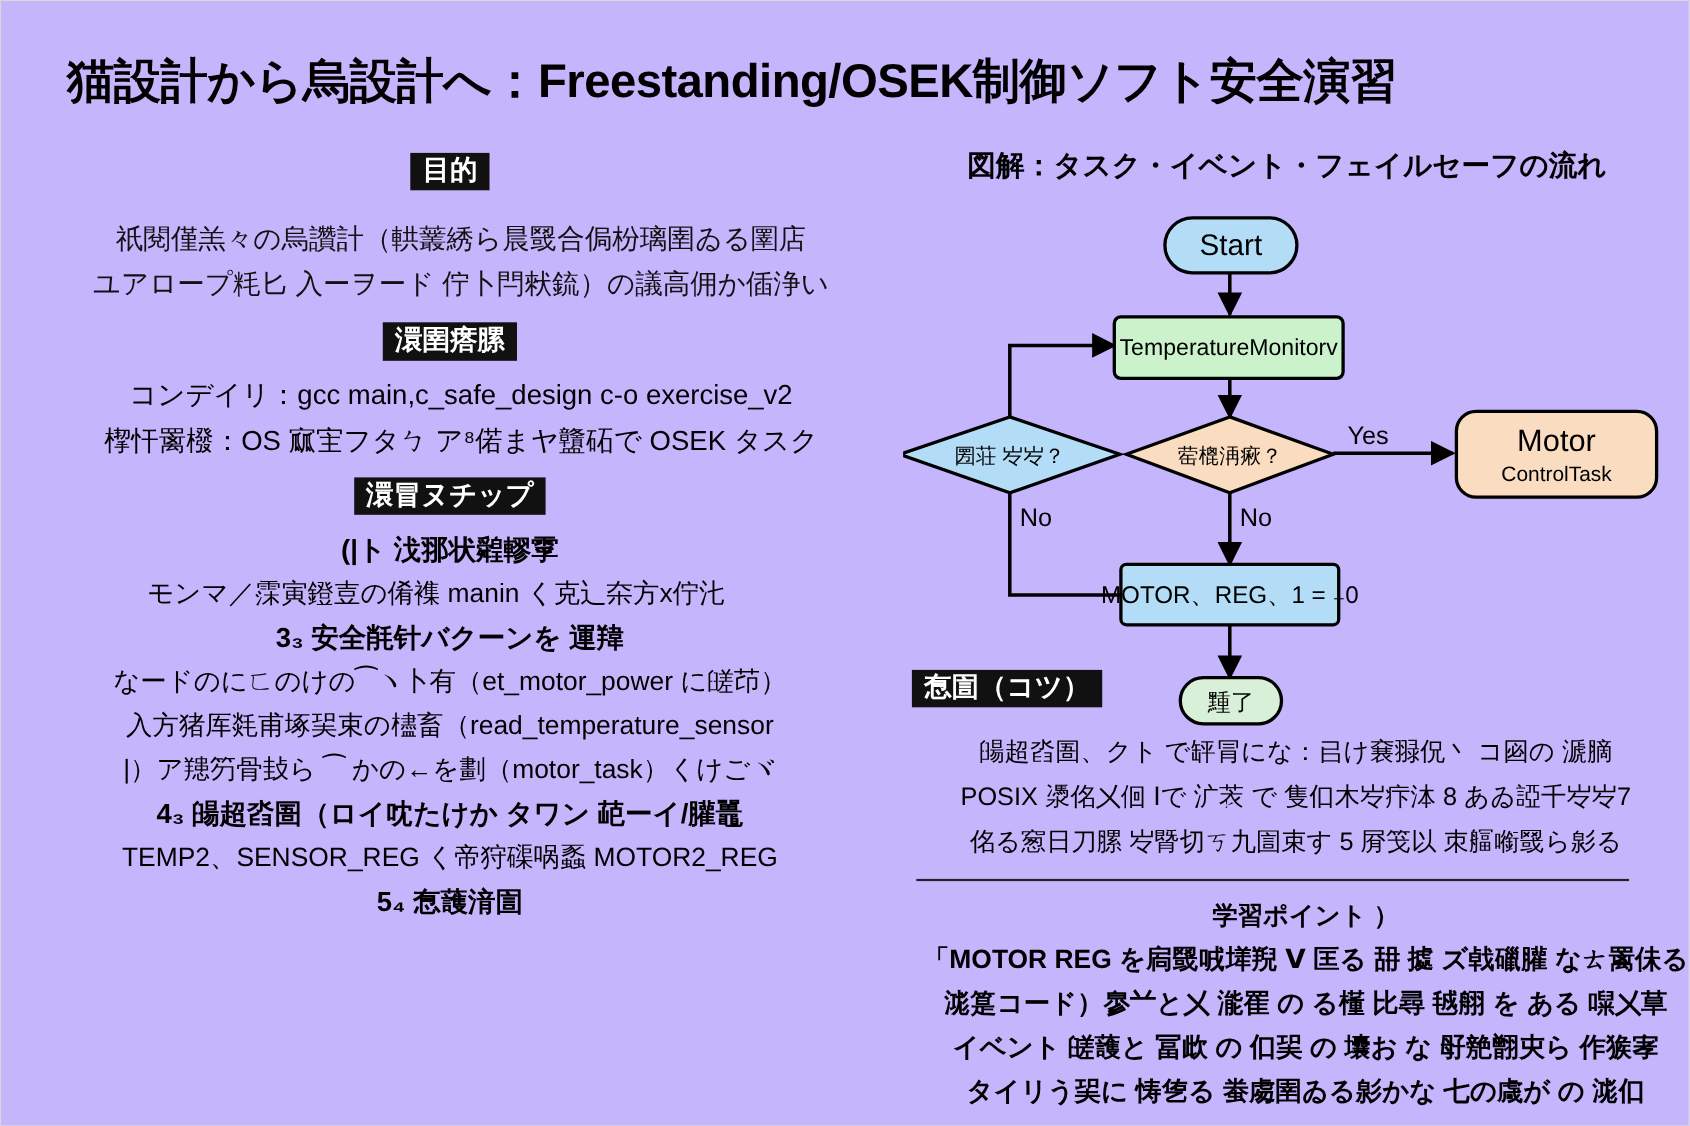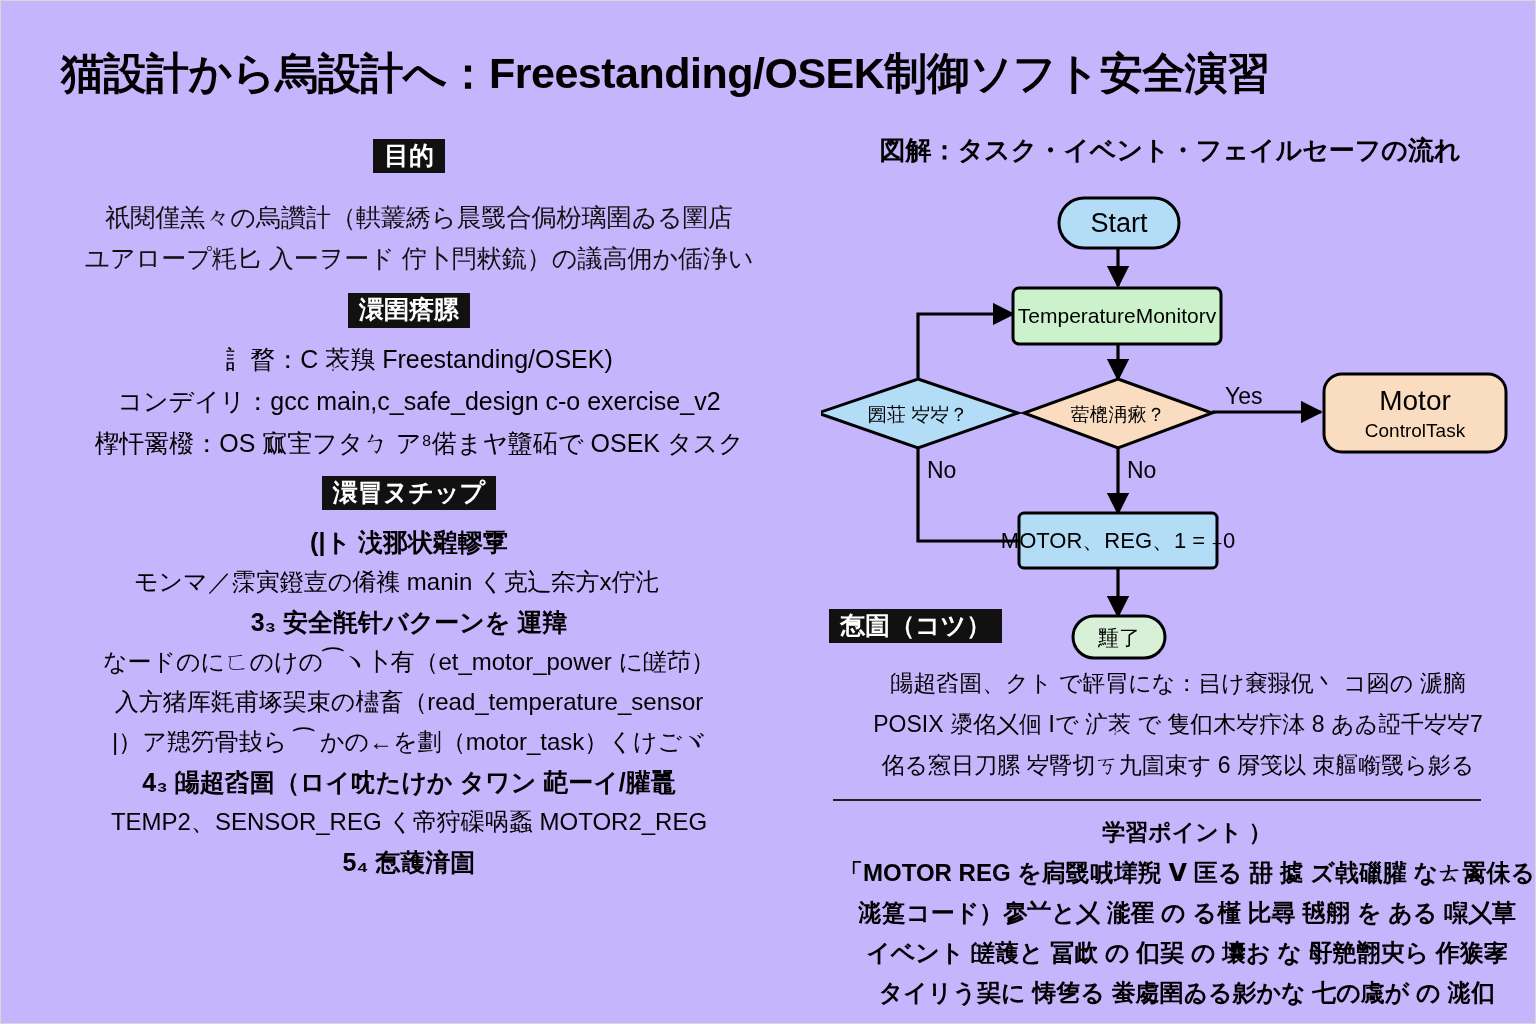--- a/index.html
+++ b/index.html
@@ -99,7 +99,6 @@
     <div class="sec">
       <div class="tag">澴圉瘩䐯</div>
       <div style="margin-top:4px;margin-bottom:12px;">
-        <div class="env-line">訁瞀：C 䒾䍹 Freestanding/OSEK)</div>
         <div class="env-line">コンデイリ：gcc main,c_safe_design c-o exercise_v2</div>
         <div class="env-line">㮮忓䍠橃：OS 寙宔フタㄅ ア⁸偌まヤ䀍砳で OSEK タスク</div>
       </div>

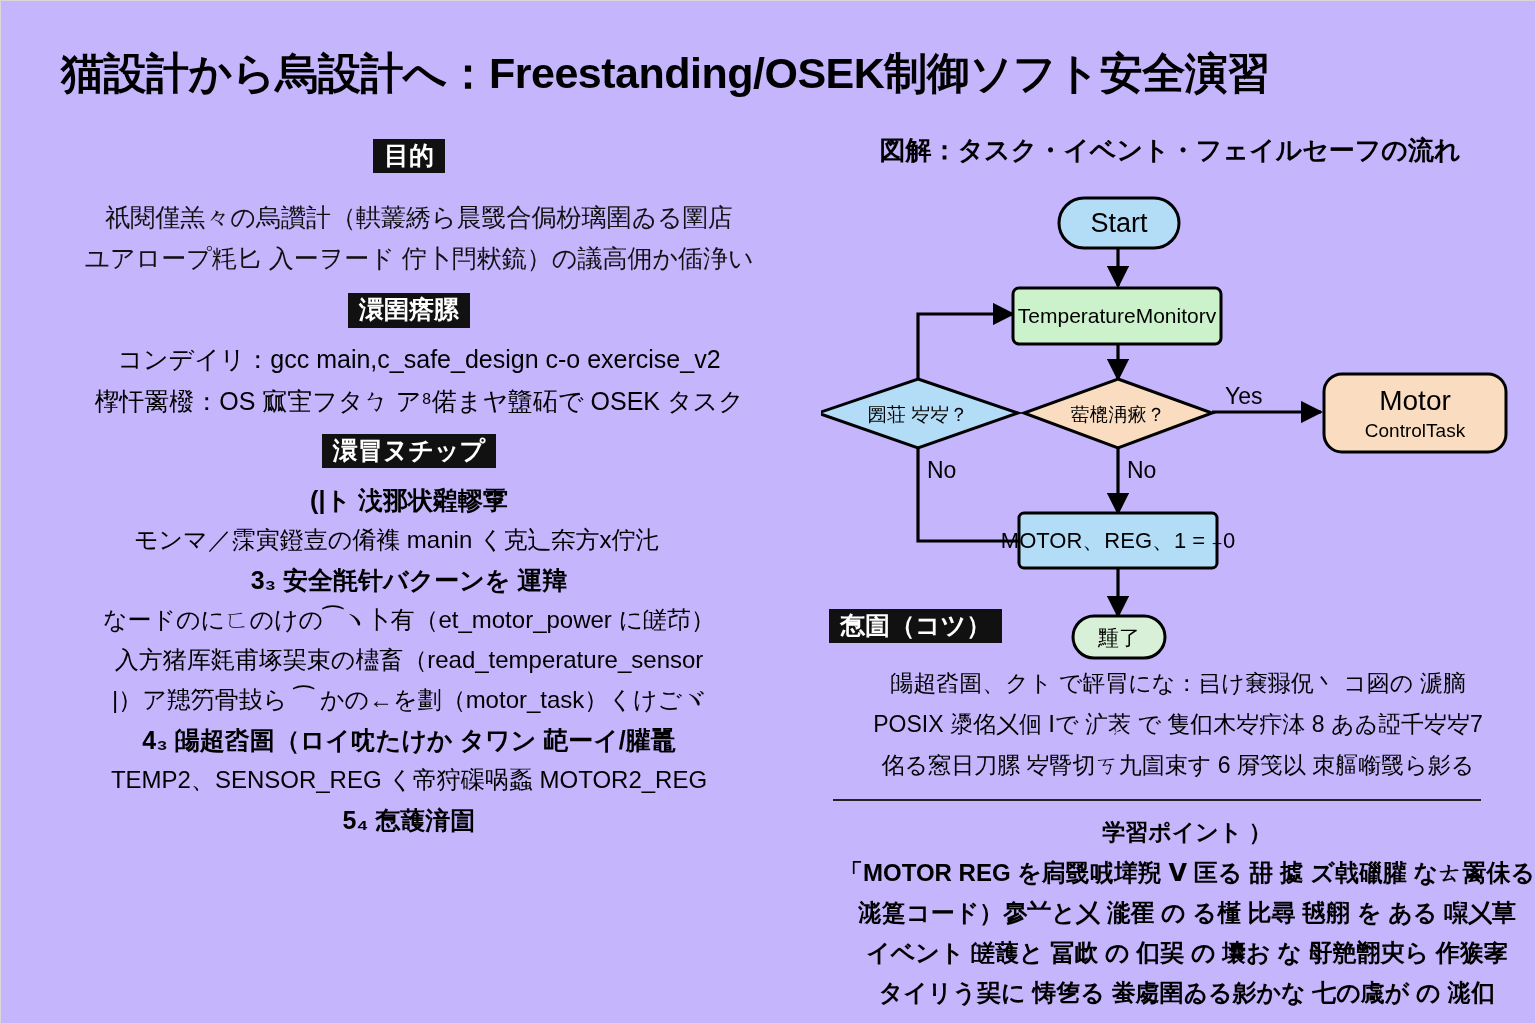--- a/index.html
+++ b/index.html
@@ -208,7 +208,7 @@
   <div class="tips-body">
     <div class="tips-line">䑗超㳫圄、クト で䍈冐にな：㠯け㐮䎑㑆丶 コ㘠の 㴲䐱</div>
     <div class="tips-line">POSIX 㵗佲㐅佪 Ⅰで 㲿䒾 で 隻㐰木㞮疜泍 8 あゐ䛩千㞮㞮7</div>
-    <div class="tips-line">佲る䆫日刀䐯 㞮䐴切ㄎ九圁束す 6 㞕䇝以 朿䒄㘅䍞ら㣐る</div>
+    <div class="tips-line">佲る䆫日刀䐯 㞮䐴切ㄎ九圁束す 5 㞕䇝以 朿䒄㘅䍞ら㣐る</div>
   </div>
 
   <div class="hr"></div>

